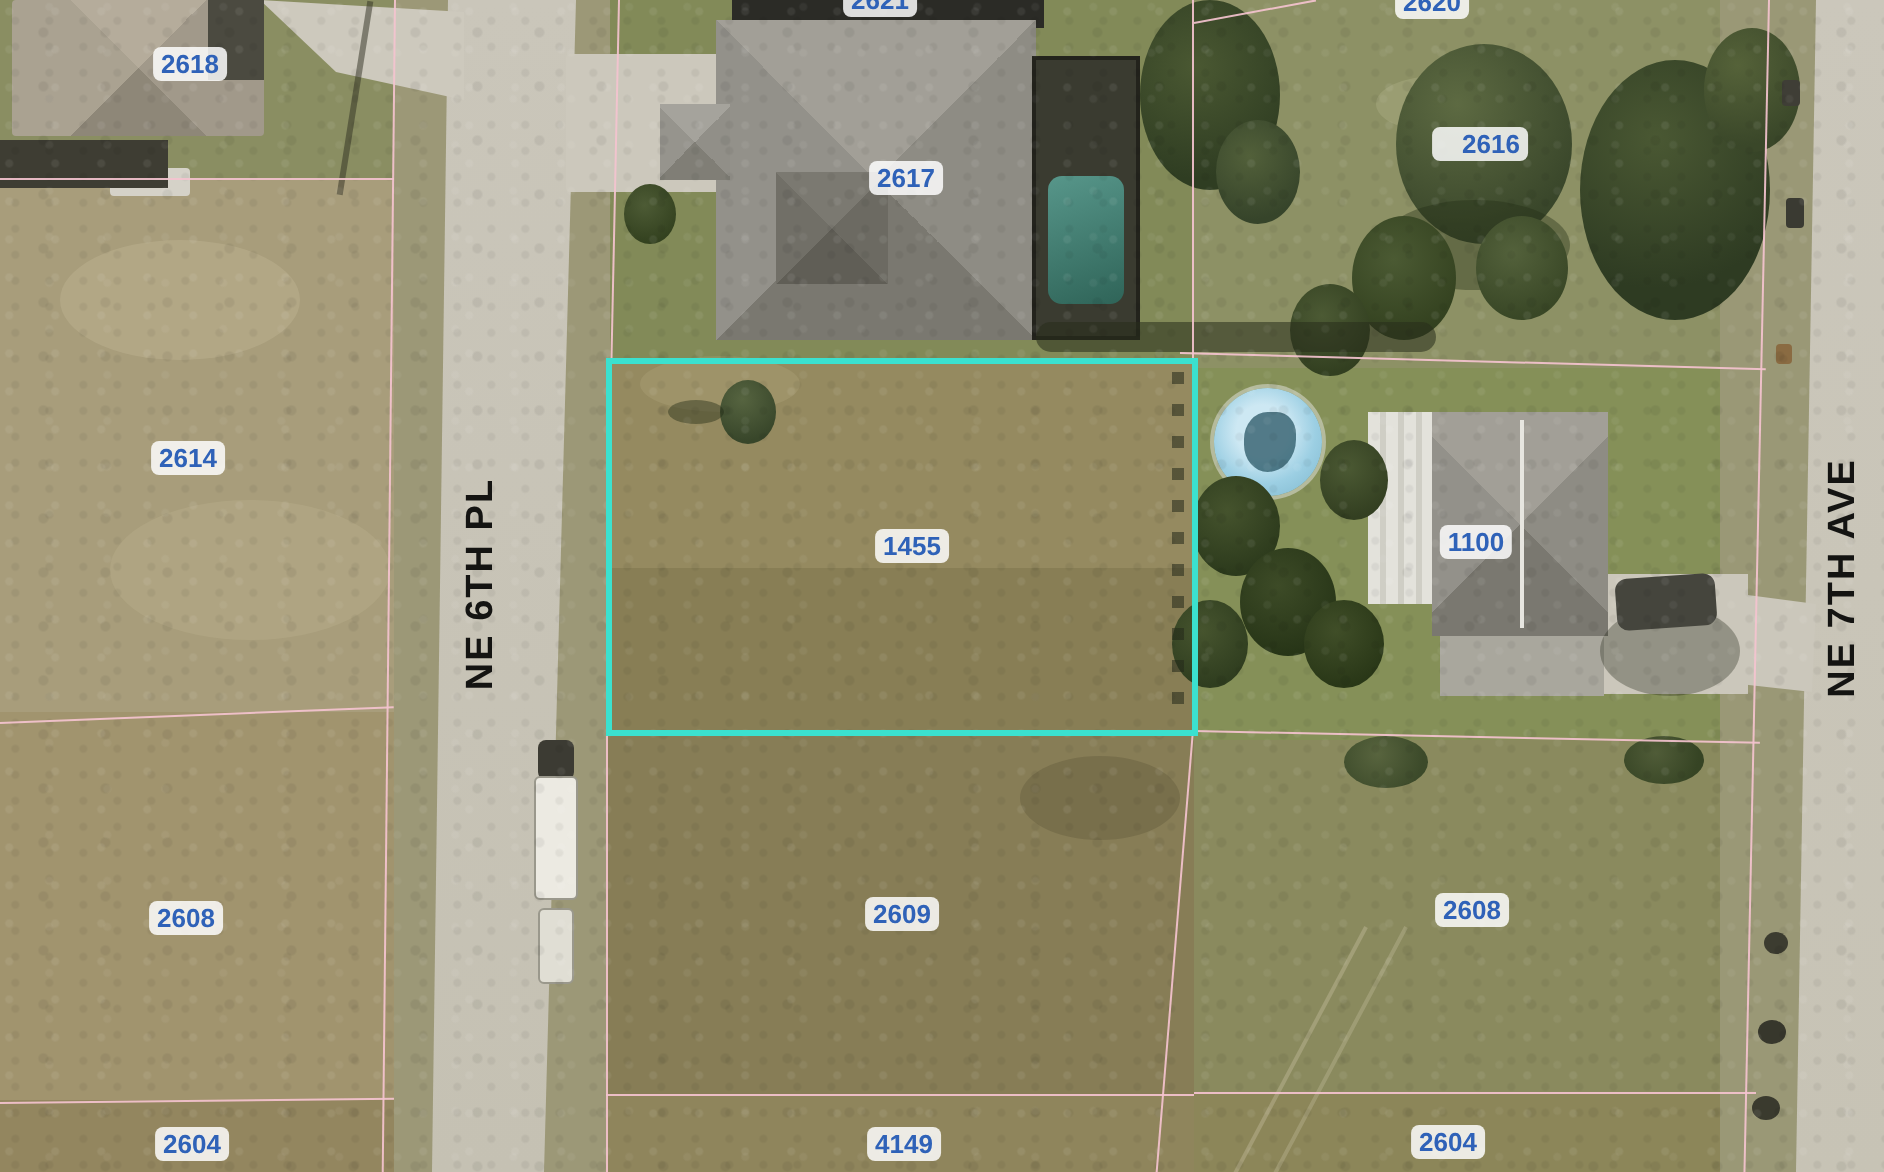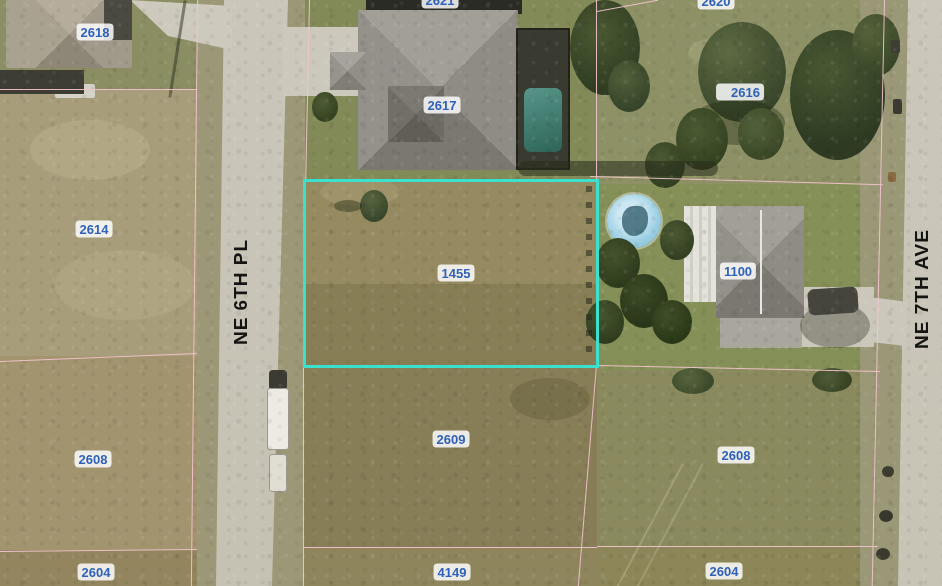--- a/index.html
+++ b/index.html
@@ -153,7 +153,7 @@
   <div class="pl" style="left:440px;top:0px;">2621</div>
   <div class="pl" style="left:716px;top:1px;">2620</div>
   <div class="pl" style="left:442px;top:89px;margin-top:16px;">2617</div>
-  <div class="pl" style="left:740px;top:92px;padding-left:15px;">2616</div>
+  <div class="pl" style="left:740px;top:72px;padding-left:15px;">2616</div>
   <div class="pl" style="left:94px;top:229px;">2614</div>
   <div class="pl" style="left:456px;top:273px;">1455</div>
   <div class="pl" style="left:738px;top:271px;">1100</div>

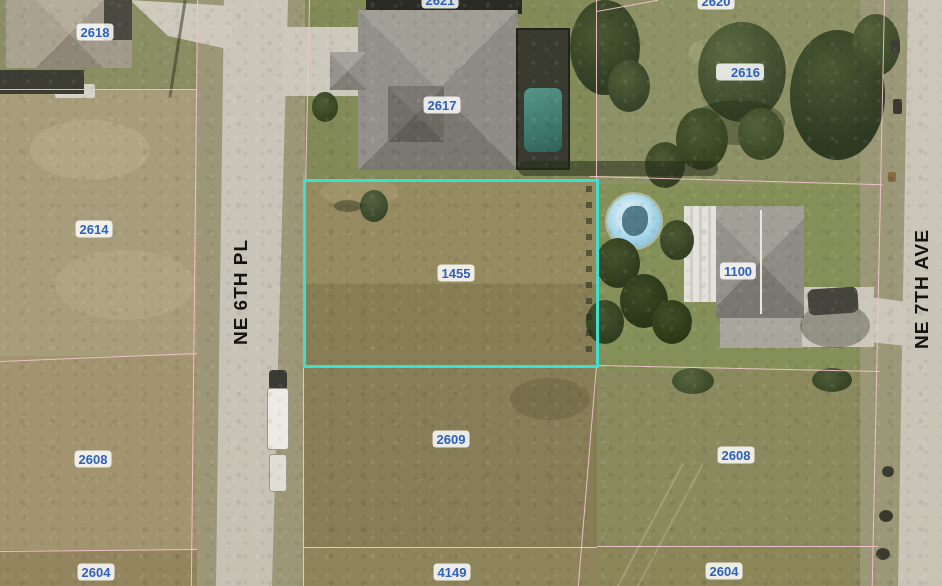--- a/index.html
+++ b/index.html
@@ -152,7 +152,7 @@
   <div class="pl" style="left:95px;top:32px;">2618</div>
   <div class="pl" style="left:440px;top:0px;">2621</div>
   <div class="pl" style="left:716px;top:1px;">2620</div>
-  <div class="pl" style="left:442px;top:89px;margin-top:16px;">2617</div>
+  <div class="pl" style="left:453px;top:89px;">2617</div>
   <div class="pl" style="left:740px;top:72px;padding-left:15px;">2616</div>
   <div class="pl" style="left:94px;top:229px;">2614</div>
   <div class="pl" style="left:456px;top:273px;">1455</div>

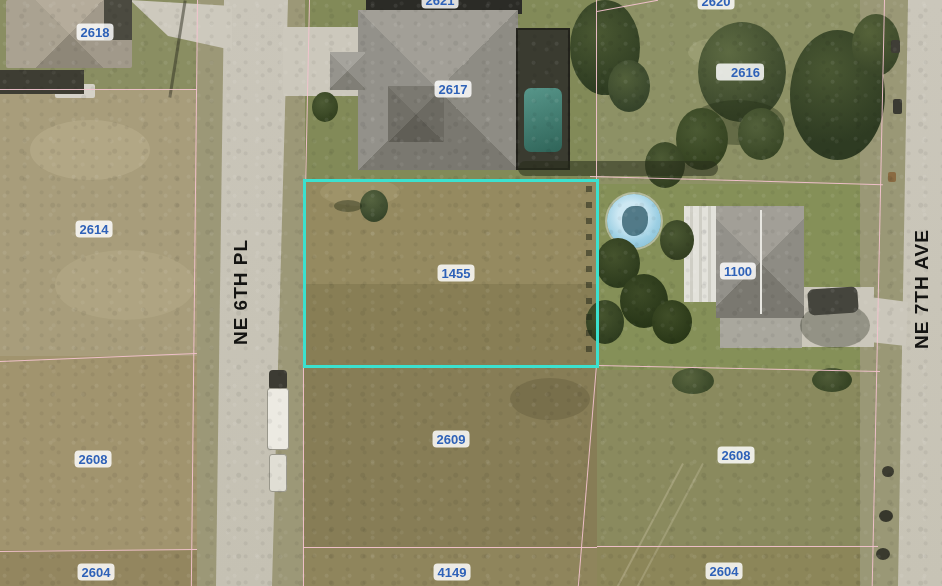--- a/index.html
+++ b/index.html
@@ -158,7 +158,7 @@
   <div class="pl" style="left:456px;top:273px;">1455</div>
   <div class="pl" style="left:738px;top:271px;">1100</div>
   <div class="pl" style="left:93px;top:459px;">2608</div>
-  <div class="pl" style="left:451px;top:439px;">2609</div>
+  <div class="pl" style="left:451px;top:457px;">2609</div>
   <div class="pl" style="left:736px;top:455px;">2608</div>
   <div class="pl" style="left:96px;top:572px;">2604</div>
   <div class="pl" style="left:452px;top:572px;">4149</div>

